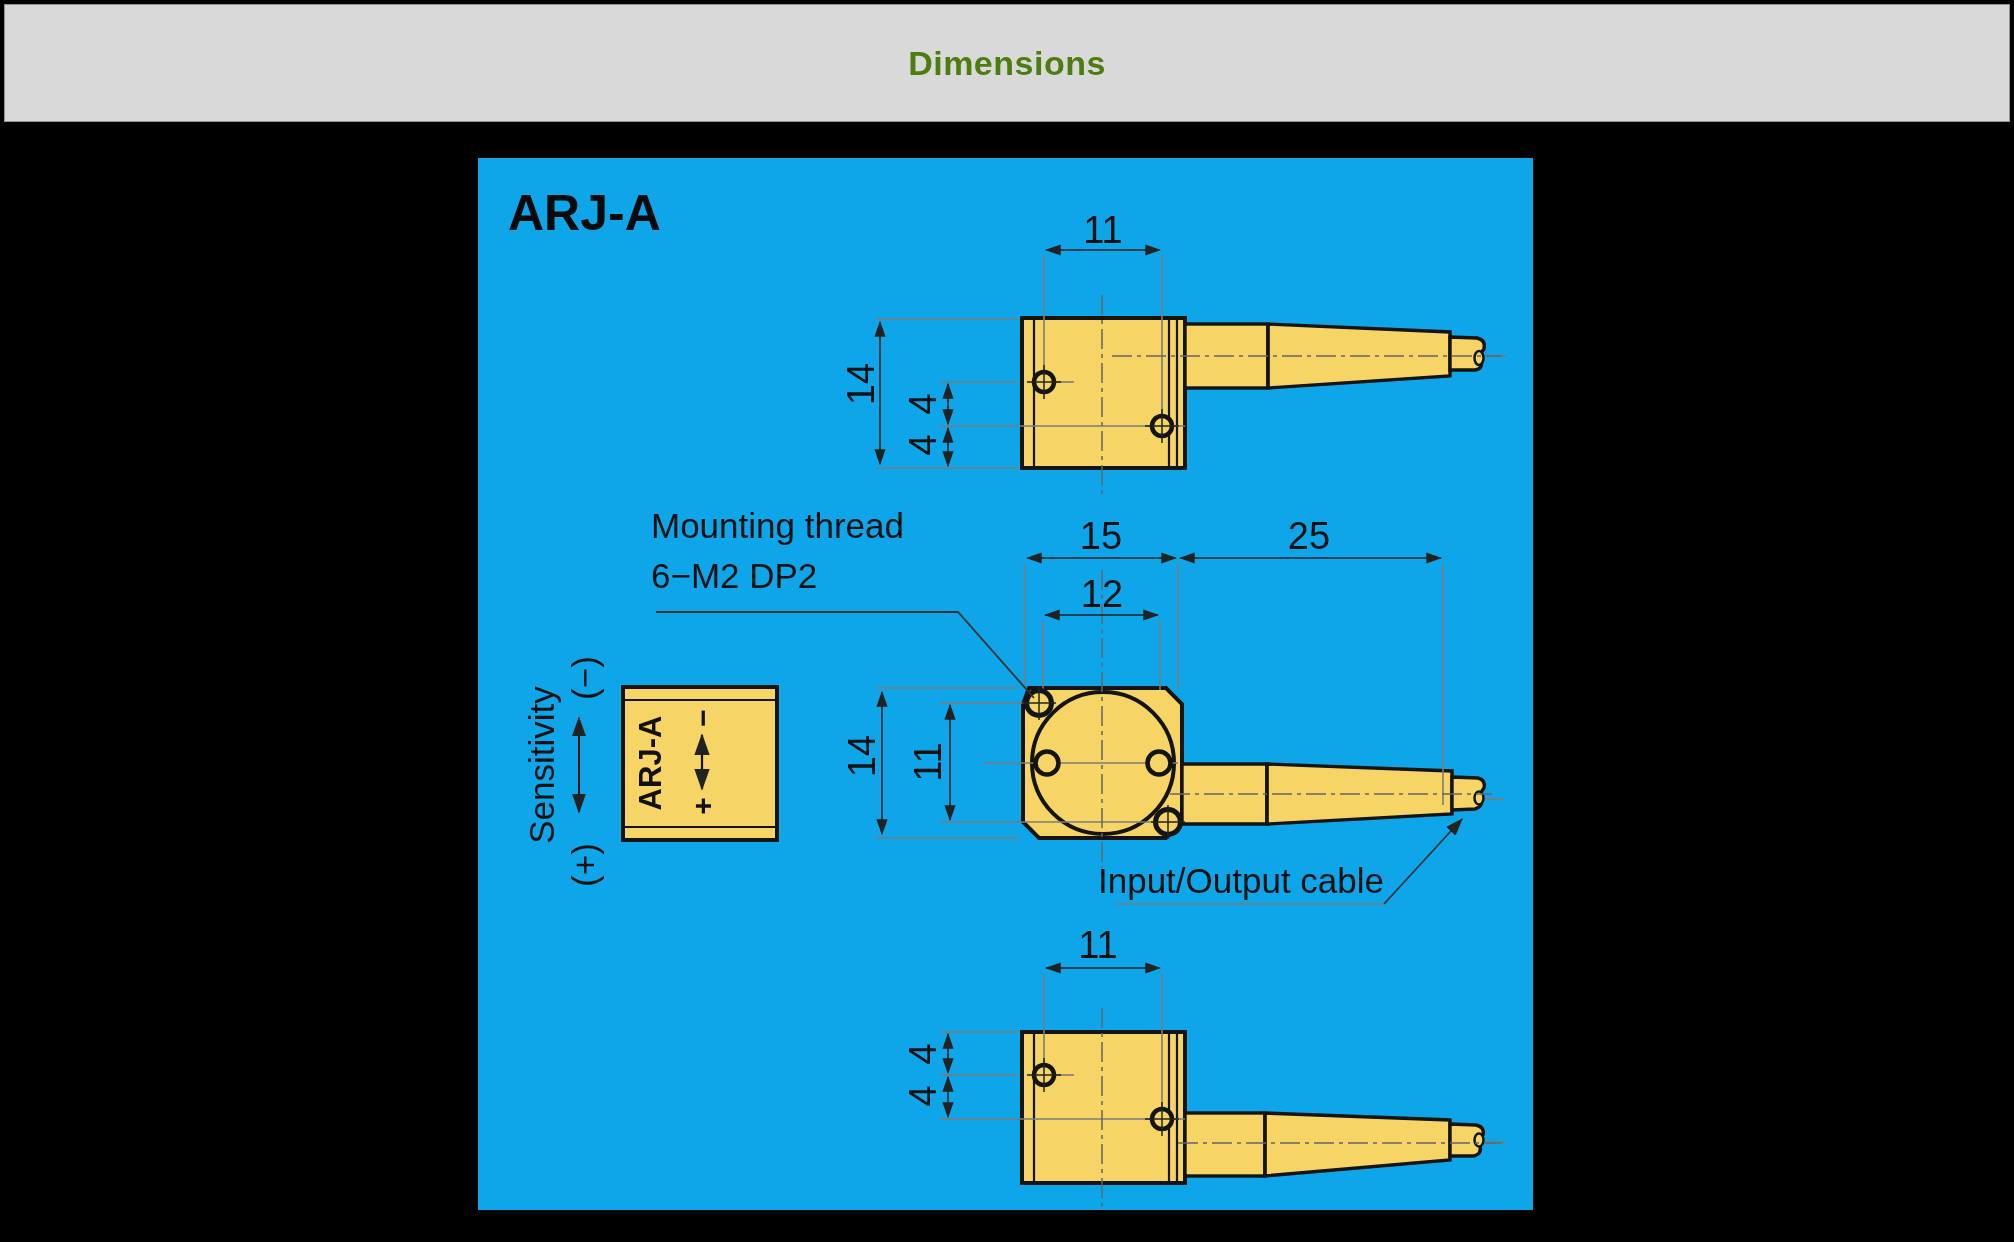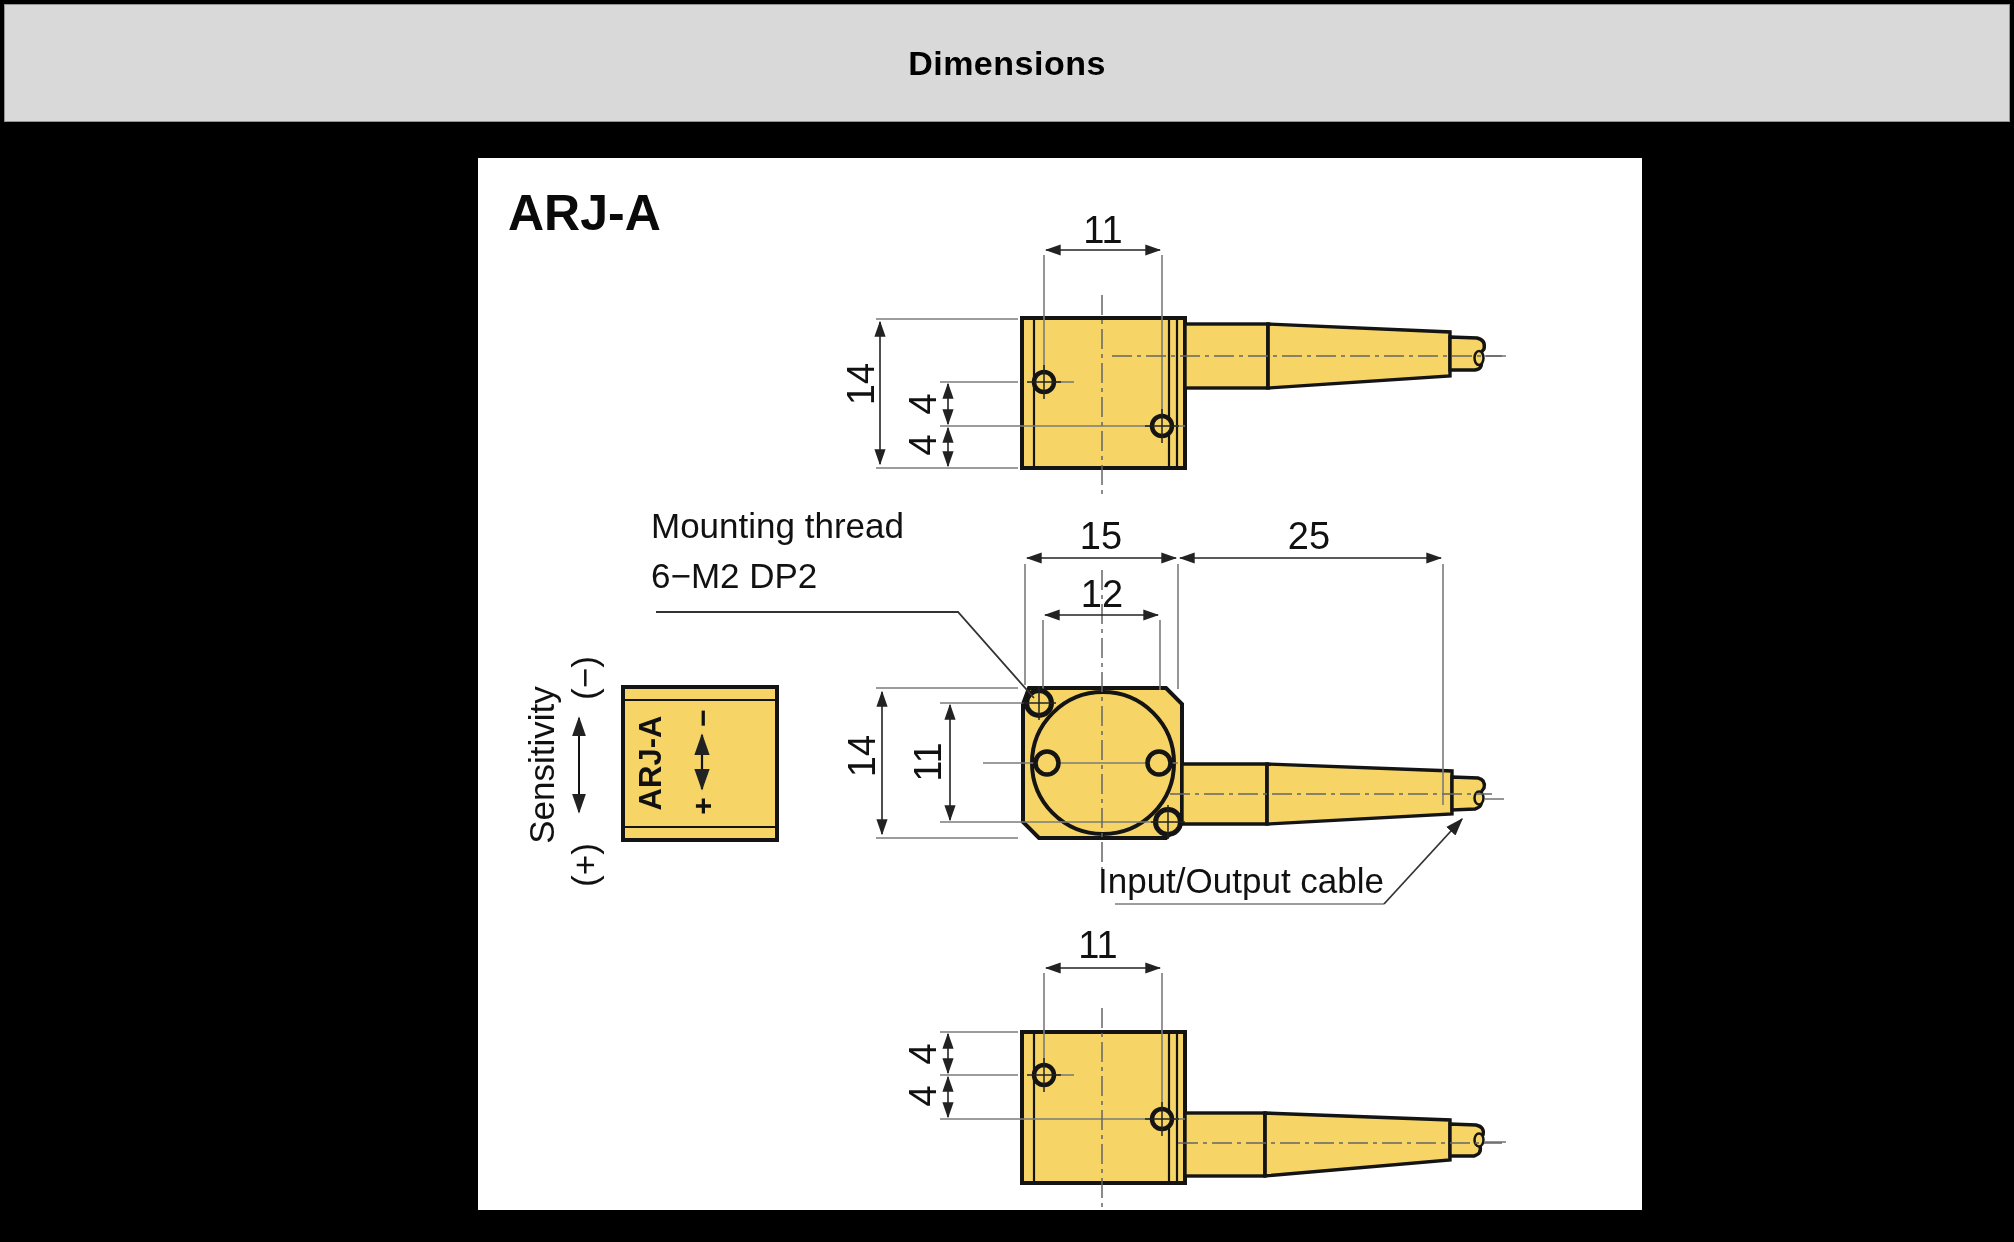--- a/index.html
+++ b/index.html
@@ -8,7 +8,7 @@
   .header{position:absolute;left:4px;top:4px;width:2004px;height:116px;
           background:#d9d9d9;border:1px solid #949494;
           display:flex;align-items:center;justify-content:center;}
-  .header-title{font-size:34px;font-weight:bold;color:#000000;letter-spacing:0.5px;}
+  .header-title{font-size:34px;font-weight:bold;color:#4d7c0f;letter-spacing:0.5px;}
   .panel{position:absolute;left:478px;top:158px;width:1164px;height:1052px;background:#ffffff;}
   svg{display:block;}
   .outline{fill:#f6d566;stroke:#141414;stroke-width:4;stroke-linejoin:miter;}

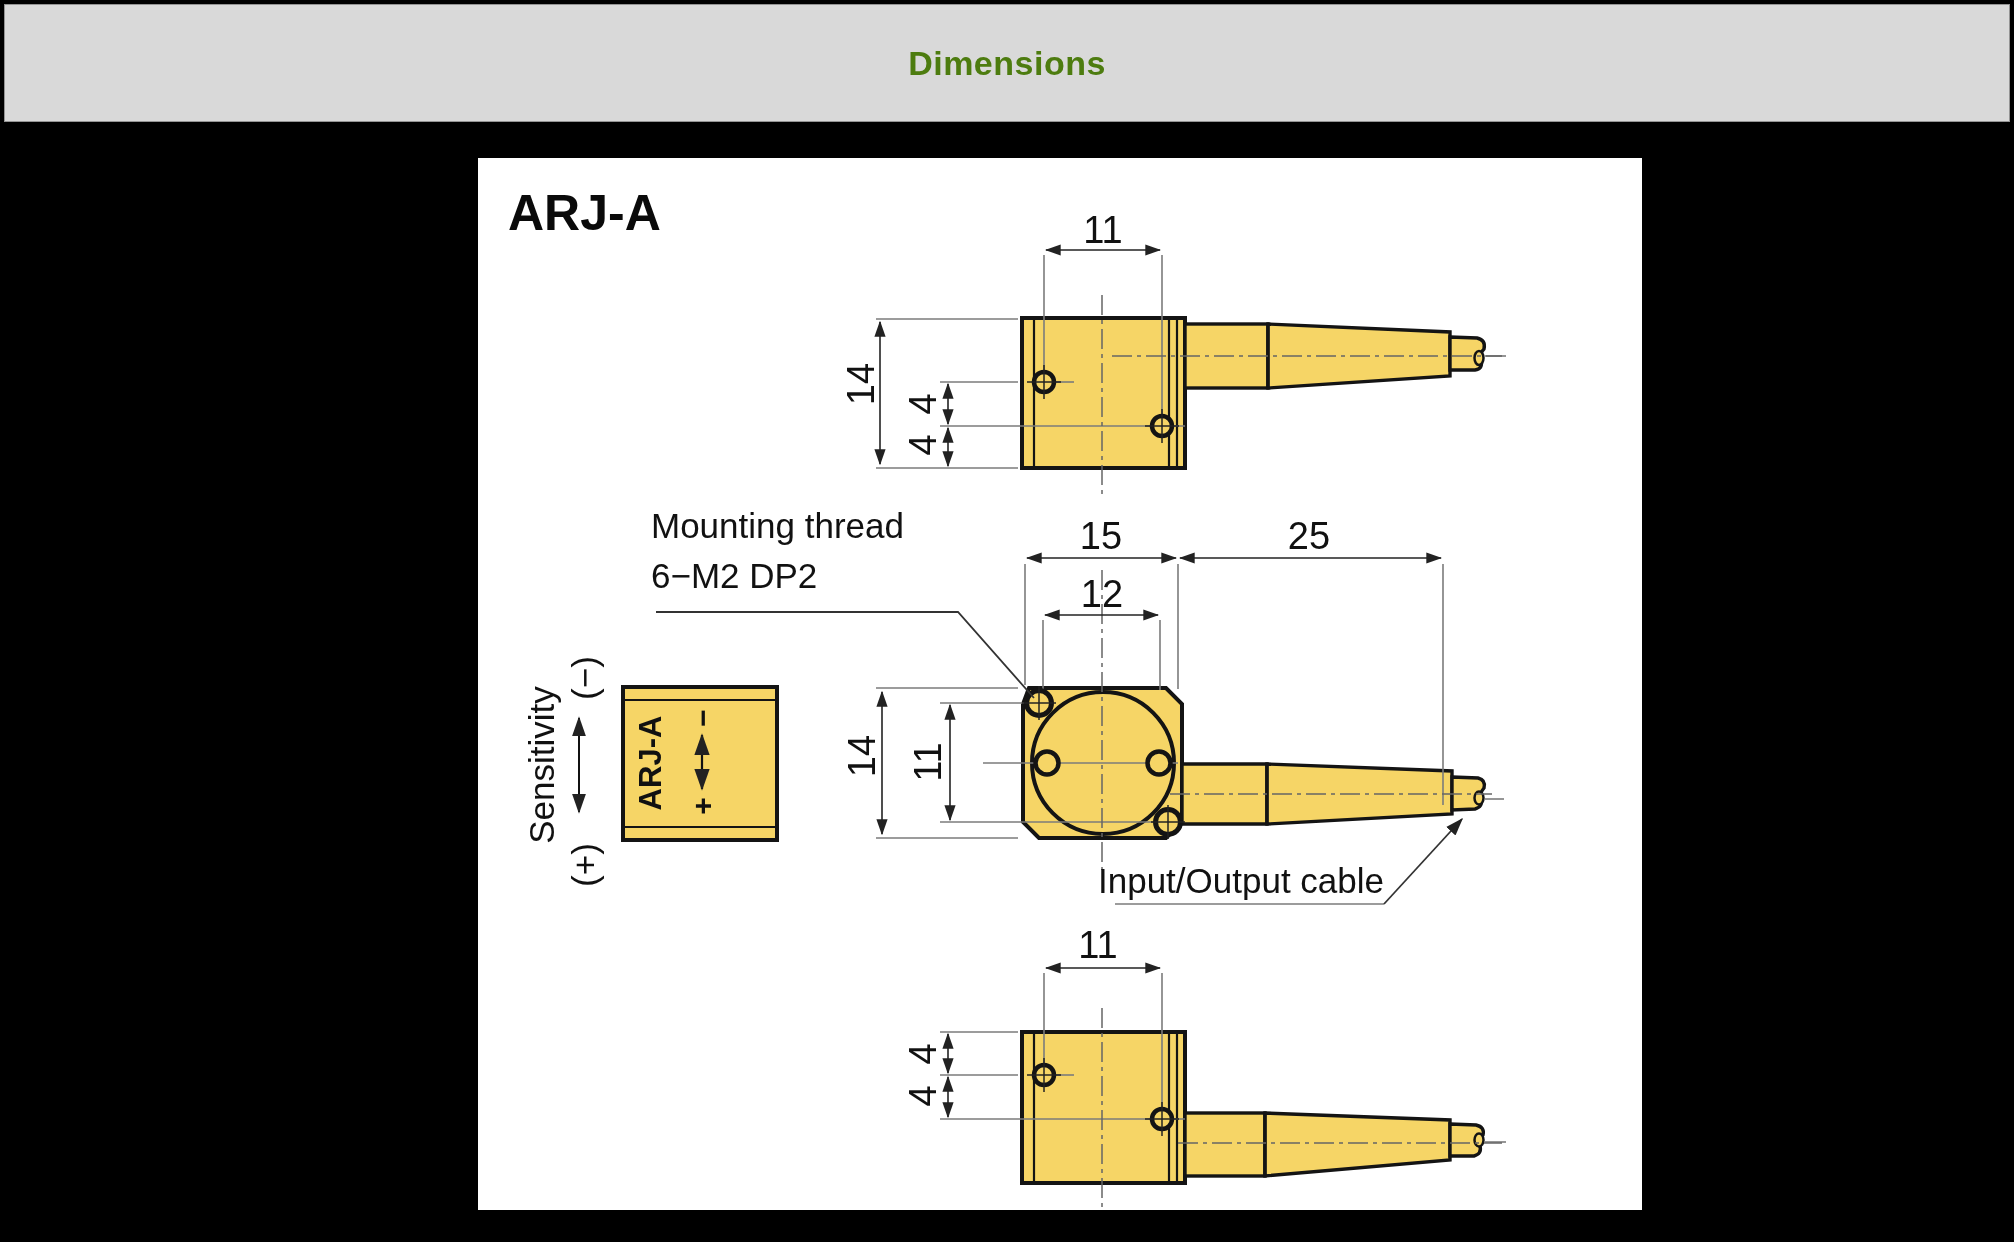--- a/index.html
+++ b/index.html
@@ -9,7 +9,7 @@
           background:#d9d9d9;border:1px solid #949494;
           display:flex;align-items:center;justify-content:center;}
   .header-title{font-size:34px;font-weight:bold;color:#4d7c0f;letter-spacing:0.5px;}
-  .panel{position:absolute;left:478px;top:158px;width:1164px;height:1052px;background:#ffffff;}
+  .panel{position:absolute;left:478px;top:158px;width:1055px;height:1052px;background:#0ea5e9;}
   svg{display:block;}
   .outline{fill:#f6d566;stroke:#141414;stroke-width:4;stroke-linejoin:miter;}
   .outline3{fill:#f6d566;stroke:#141414;stroke-width:3.4;stroke-linejoin:miter;}

